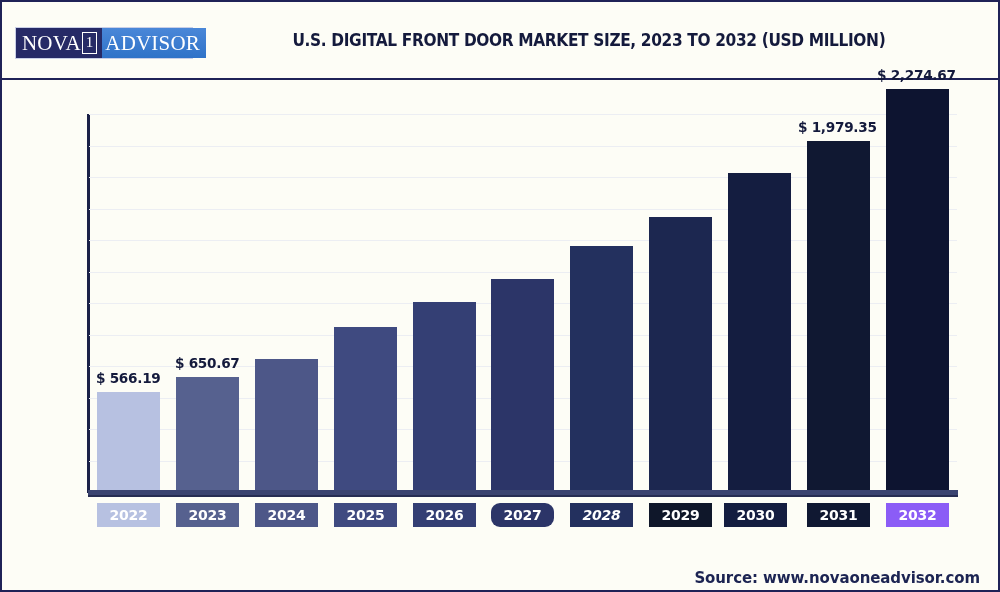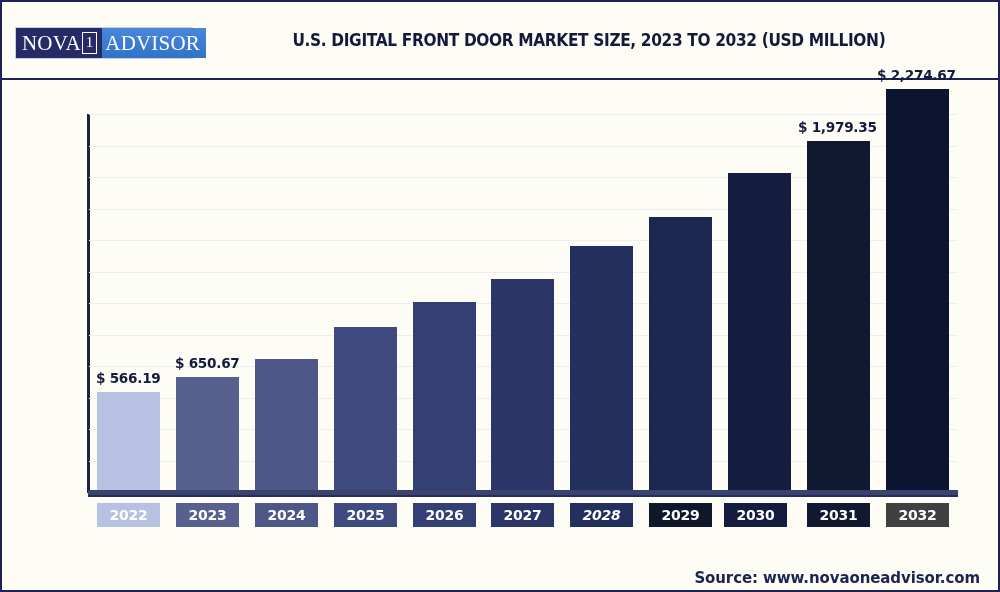--- a/index.html
+++ b/index.html
@@ -217,7 +217,7 @@
       <div class="year-chip" style="left: 166px; width: 63px; background: rgb(77, 87, 136);">2024</div>
       <div class="year-chip" style="left: 245px; width: 63px; background: rgb(63, 74, 128);">2025</div>
       <div class="year-chip" style="left: 324px; width: 63px; background: rgb(52, 63, 116);">2026</div>
-      <div class="year-chip" style="left: 402px; width: 63px; background: rgb(44, 53, 104);">2027</div>
+      <div class="year-chip" style="left: 402px; width: 63px; background: rgb(44, 53, 104); border-radius: 9px;">2027</div>
       <div class="year-chip" style="left: 481px; width: 63px; background: rgb(35, 48, 94); font-style: italic;">2028</div>
       <div class="year-chip" style="left: 560px; width: 63px; background: #0f172a;">2029</div>
       <div class="year-chip" style="left: 635px; width: 63px; background: rgb(20, 29, 64);">2030</div>

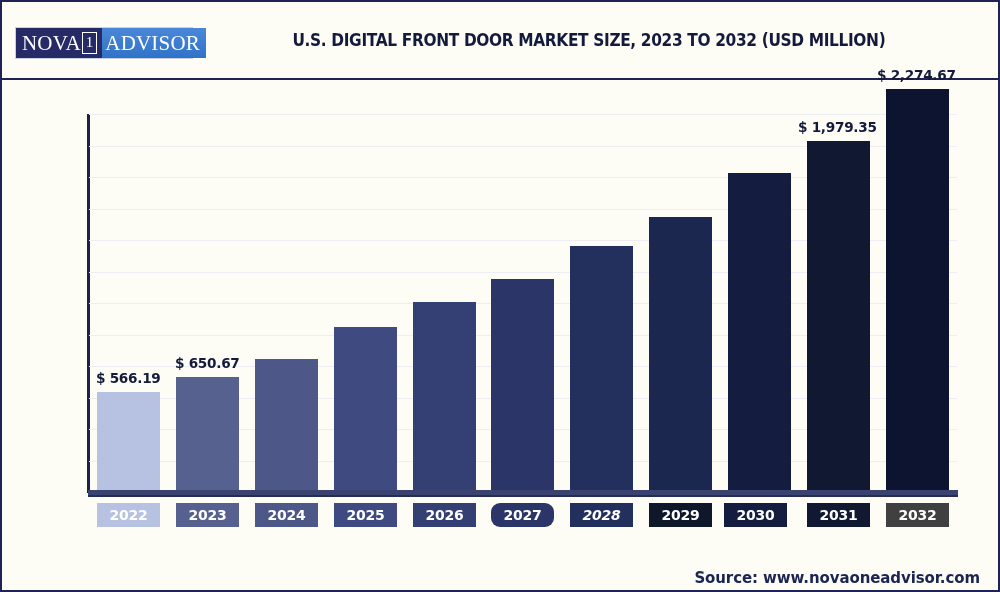--- a/index.html
+++ b/index.html
@@ -222,7 +222,7 @@
       <div class="year-chip" style="left: 560px; width: 63px; background: #0f172a;">2029</div>
       <div class="year-chip" style="left: 635px; width: 63px; background: rgb(20, 29, 64);">2030</div>
       <div class="year-chip" style="left: 718px; width: 63px; background: rgb(16, 24, 50);">2031</div>
-      <div class="year-chip" style="left: 797px; width: 63px; background: #404040;">2032</div>
+      <div class="year-chip" style="left: 797px; width: 63px; background: #8b5cf6;">2032</div>
     </div>
 
   <div id="source">Source: www.novaoneadvisor.com</div>

